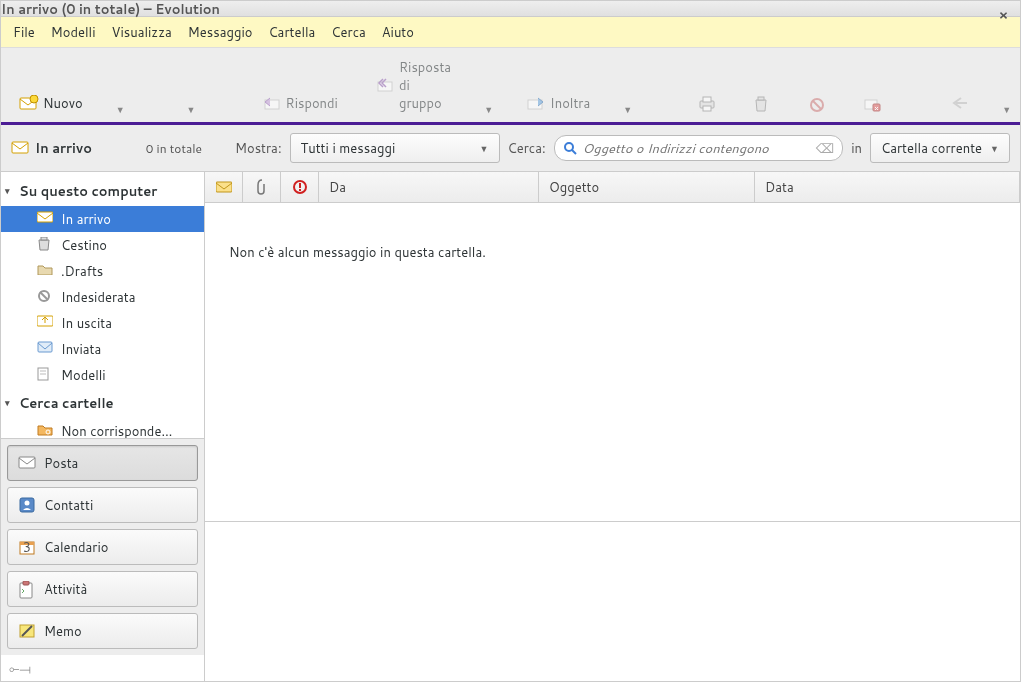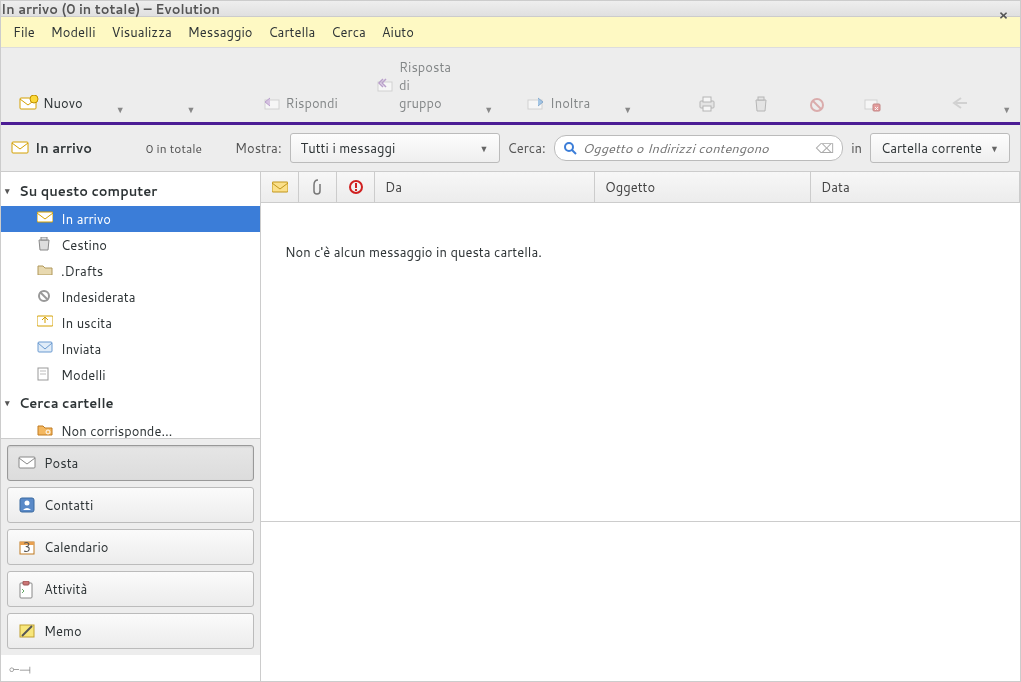--- a/index.html
+++ b/index.html
@@ -24,7 +24,7 @@
 .searchinput { display: flex; align-items: center; flex: 1; background: #fff; border: 1px solid #bbb; border-radius: 12px; padding: 3px 8px; gap: 6px; }
 .searchinput input { border: none; outline: none; flex: 1; font-style: italic; color: #999; }
 .body { display: flex; flex: 1; min-height: 0; }
-.sidebar { width: 260px; border-right: 1px solid #ccc; display: flex; flex-direction: column; background: #fff; }
+.sidebar { width: 204px; border-right: 1px solid #ccc; display: flex; flex-direction: column; background: #fff; }
 .tree { flex: 1; overflow: auto; padding-top: 4px; }
 .treegroup { font-weight: bold; padding: 6px 8px 6px 18px; position: relative; cursor: pointer; }
 .treegroup::before { content: "▾"; position: absolute; left: 4px; font-size: 9px; color: #555; top: 8px; }

